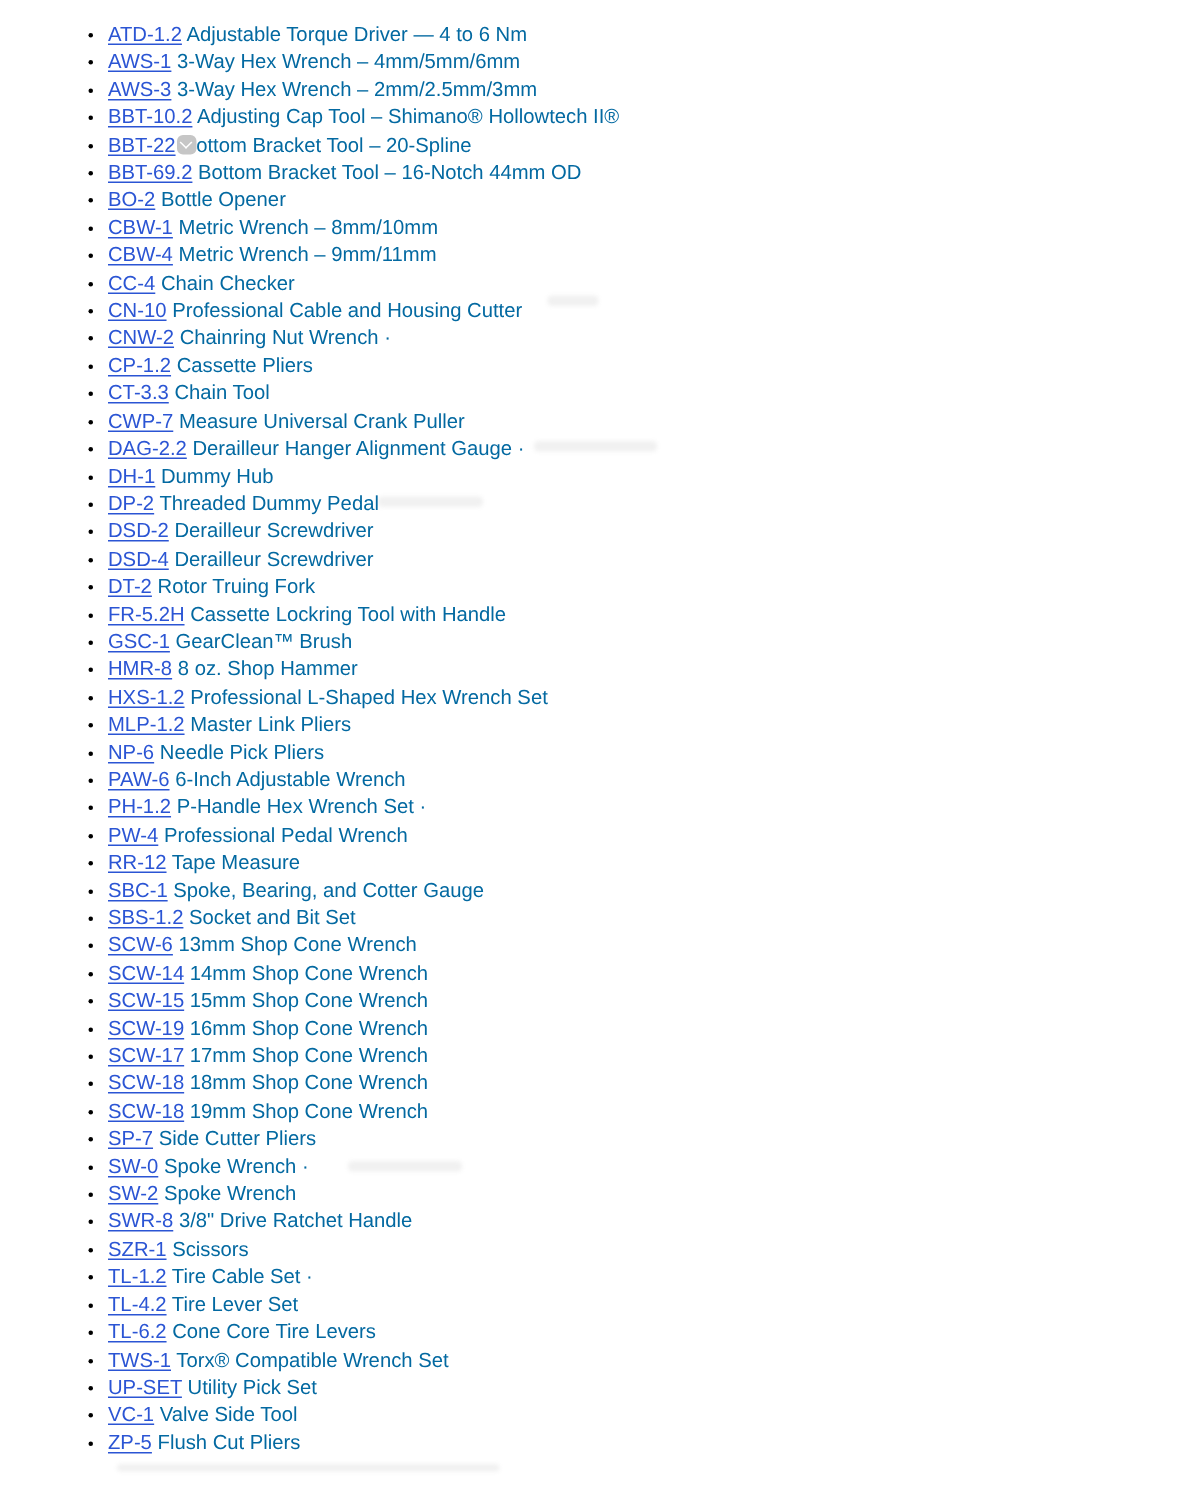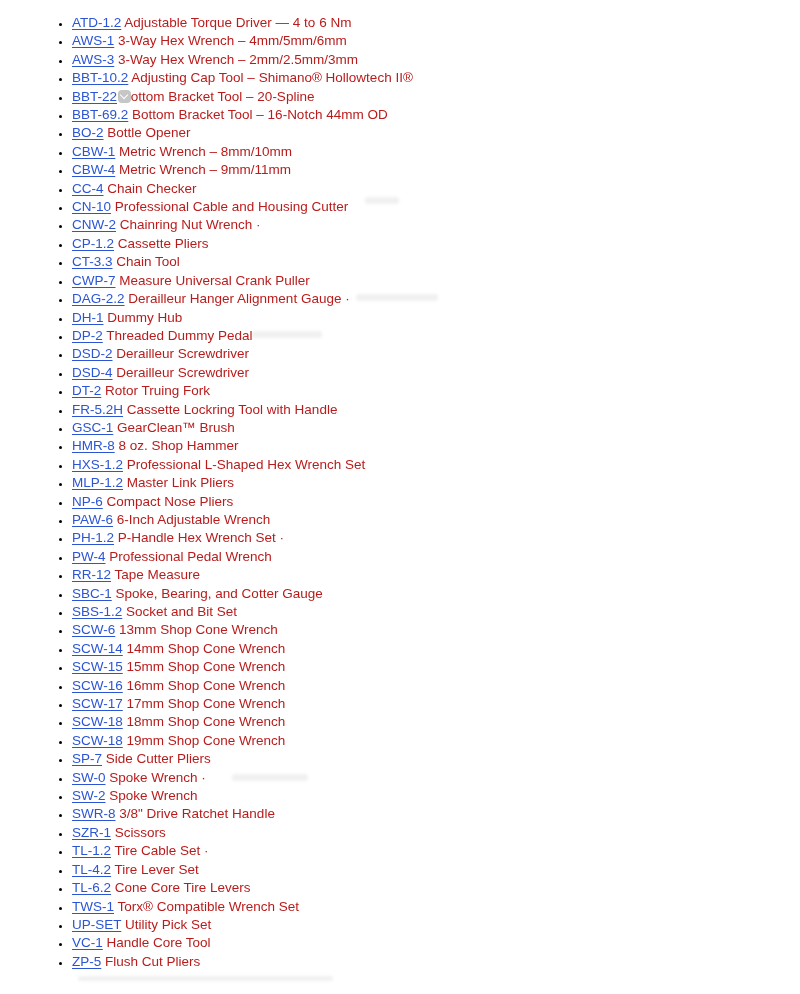--- a/index.html
+++ b/index.html
@@ -34,7 +34,7 @@
     text-underline-offset: 2px;
     cursor: pointer;
   }
-  .pdesc { color: #b91c1c; }
+  .pdesc { color: #0369a1; }
   .badge {
     display: inline-block;
     width: 13px; height: 13px;

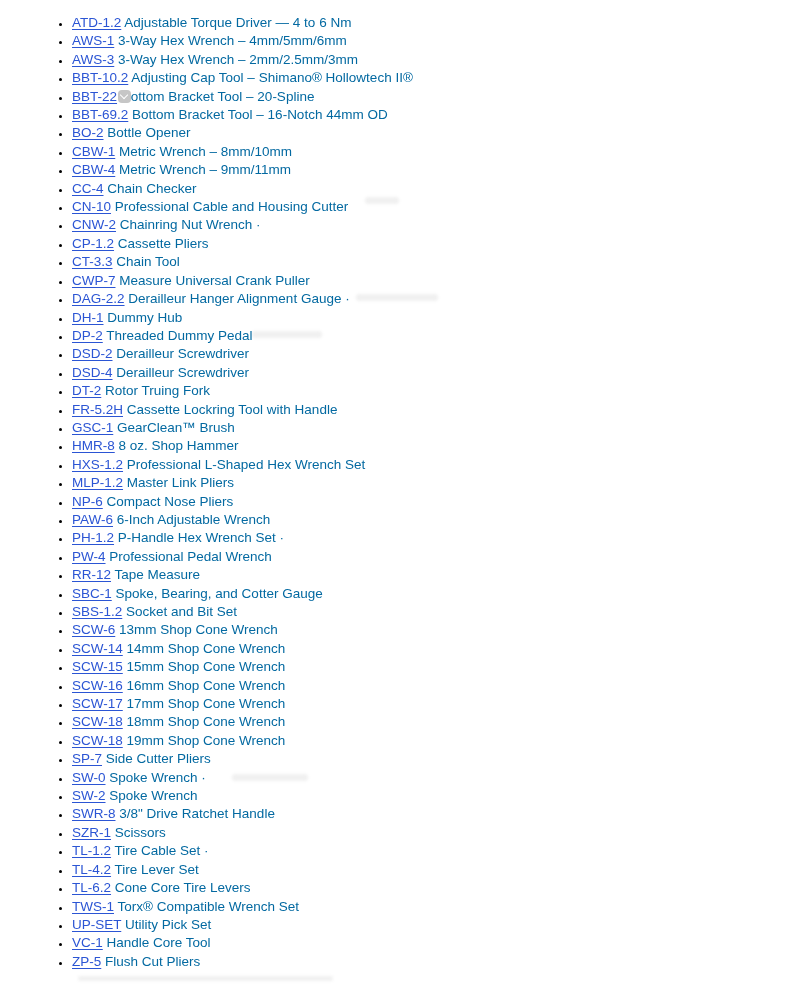--- a/index.html
+++ b/index.html
@@ -125,7 +125,7 @@
 
   <li><a class="plink" href="#">MLP-1.2</a> <span class="pdesc">Master Link Pliers</span></li>
 
-  <li><a class="plink" href="#">NP-6</a> <span class="pdesc">Compact Nose Pliers</span></li>
+  <li><a class="plink" href="#">NP-6</a> <span class="pdesc">Needle Pick Pliers</span></li>
 
   <li><a class="plink" href="#">PAW-6</a> <span class="pdesc">6-Inch Adjustable Wrench</span></li>
 

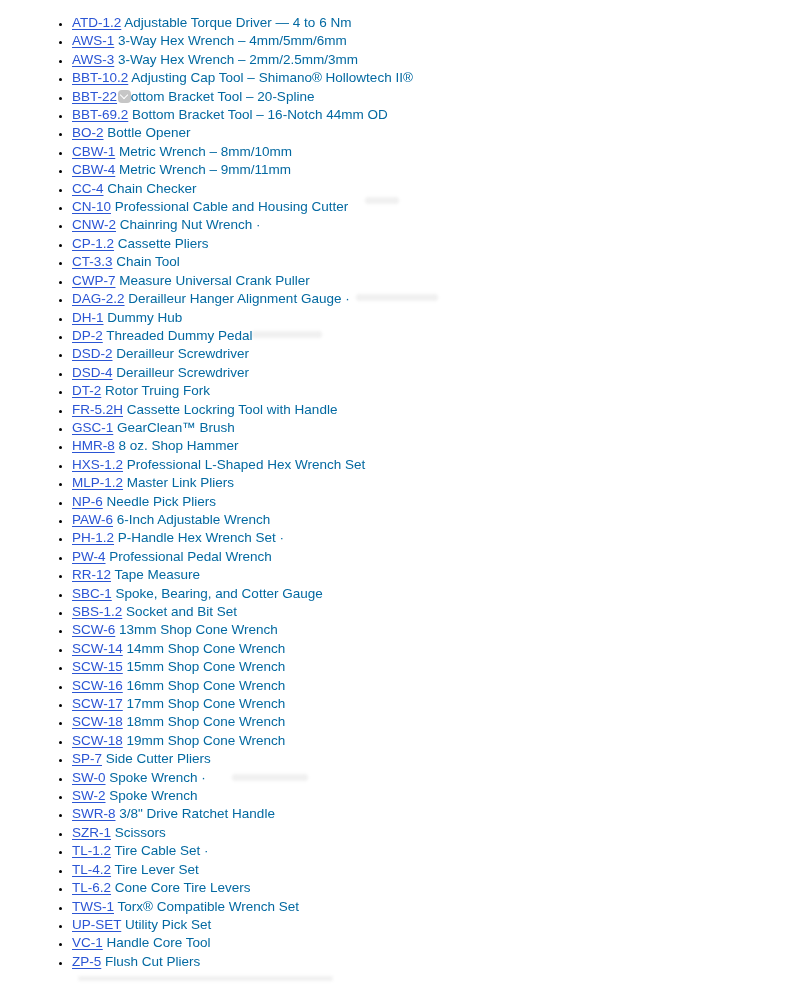--- a/index.html
+++ b/index.html
@@ -145,7 +145,7 @@
 
   <li><a class="plink" href="#">SCW-15</a> <span class="pdesc">15mm Shop Cone Wrench</span></li>
 
-  <li><a class="plink" href="#">SCW-16</a> <span class="pdesc">16mm Shop Cone Wrench</span></li>
+  <li><a class="plink" href="#">SCW-19</a> <span class="pdesc">16mm Shop Cone Wrench</span></li>
 
   <li><a class="plink" href="#">SCW-17</a> <span class="pdesc">17mm Shop Cone Wrench</span></li>
 

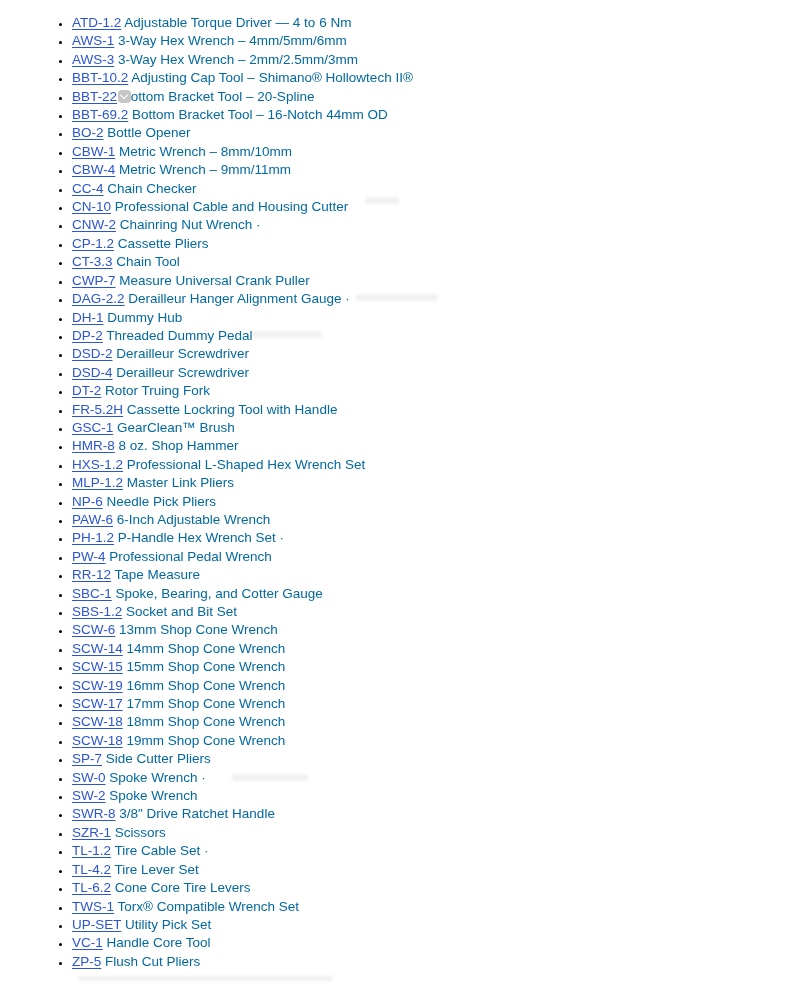--- a/index.html
+++ b/index.html
@@ -173,7 +173,7 @@
 
   <li><a class="plink" href="#">UP-SET</a> <span class="pdesc">Utility Pick Set</span></li>
 
-  <li><a class="plink" href="#">VC-1</a> <span class="pdesc">Handle Core Tool</span></li>
+  <li><a class="plink" href="#">VC-1</a> <span class="pdesc">Valve Side Tool</span></li>
 
   <li><a class="plink" href="#">ZP-5</a> <span class="pdesc">Flush Cut Pliers</span></li>
 </ul>

